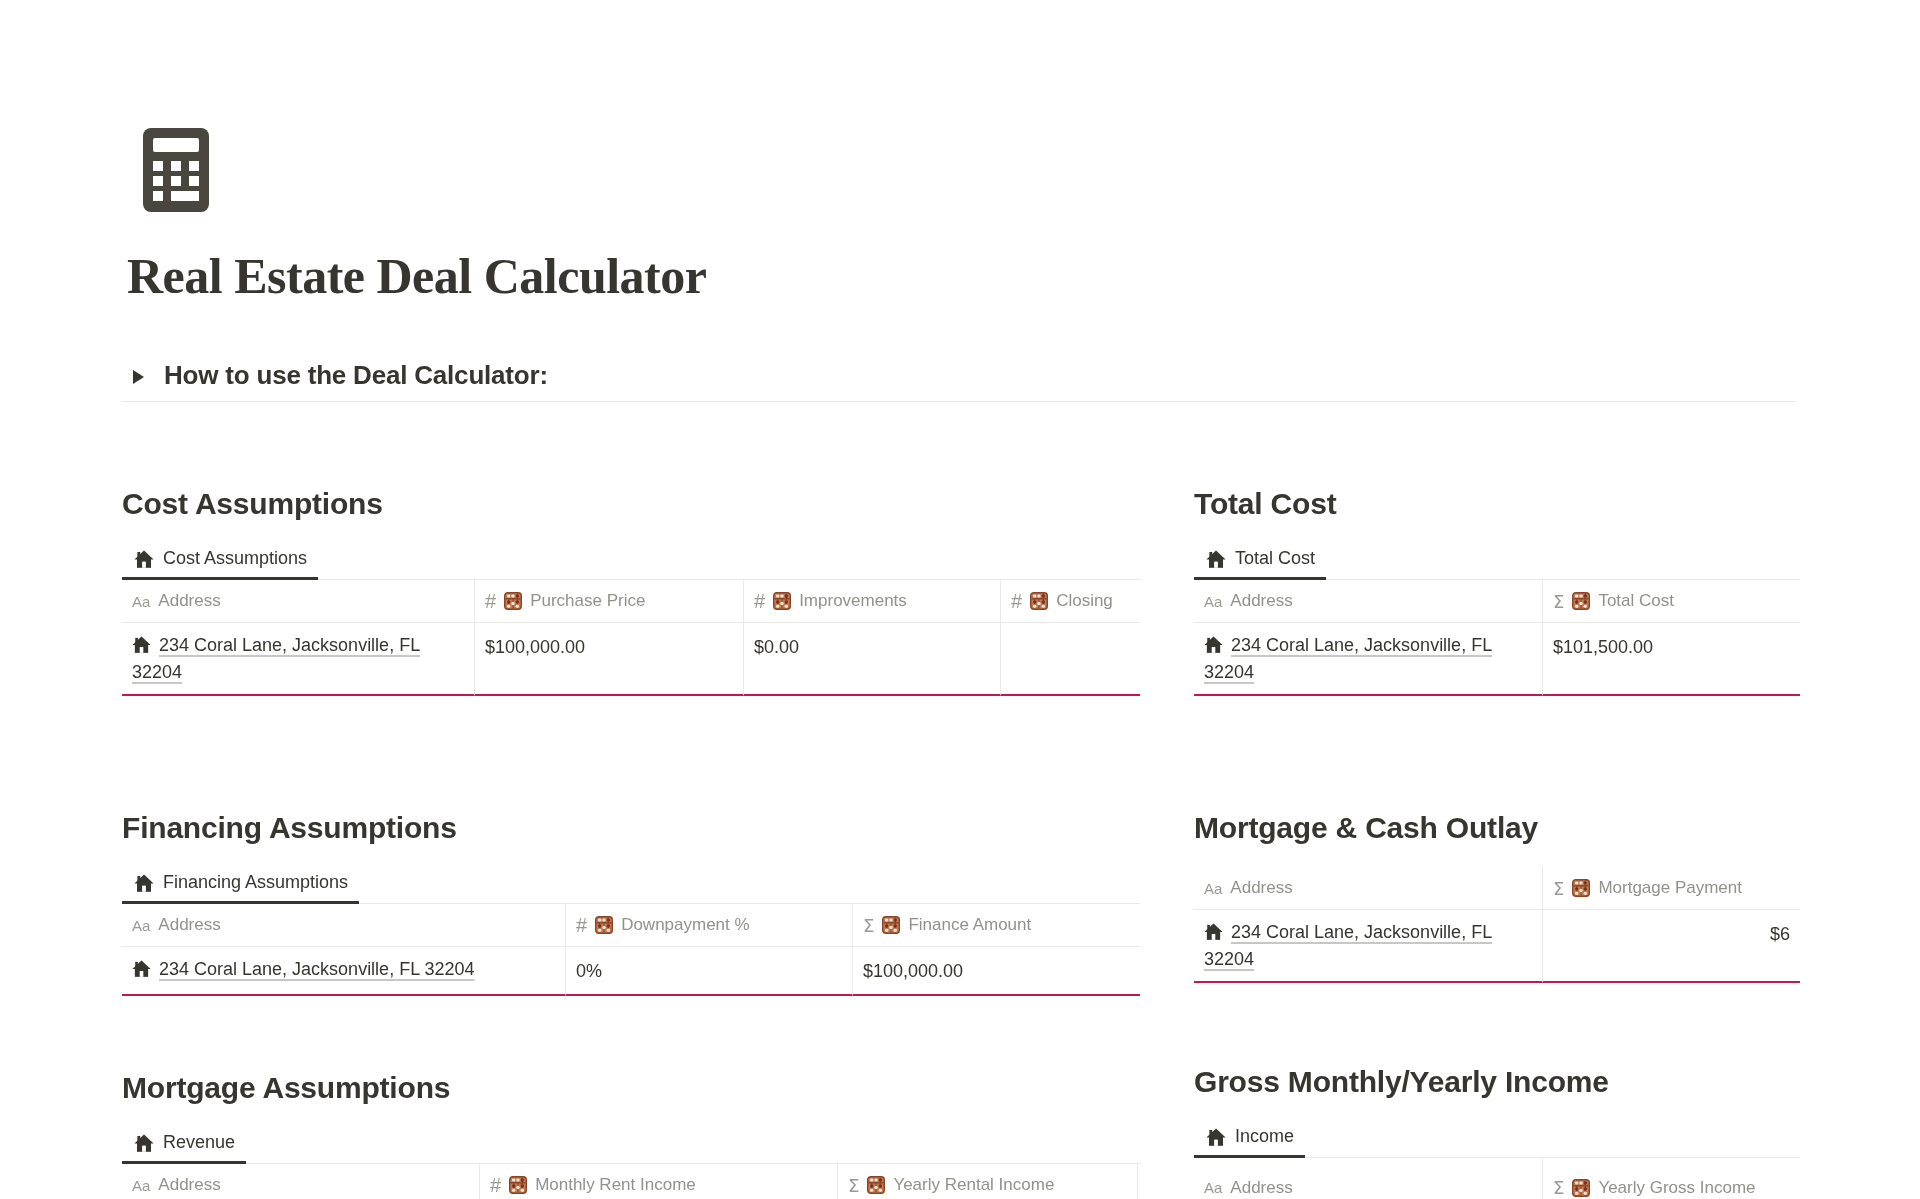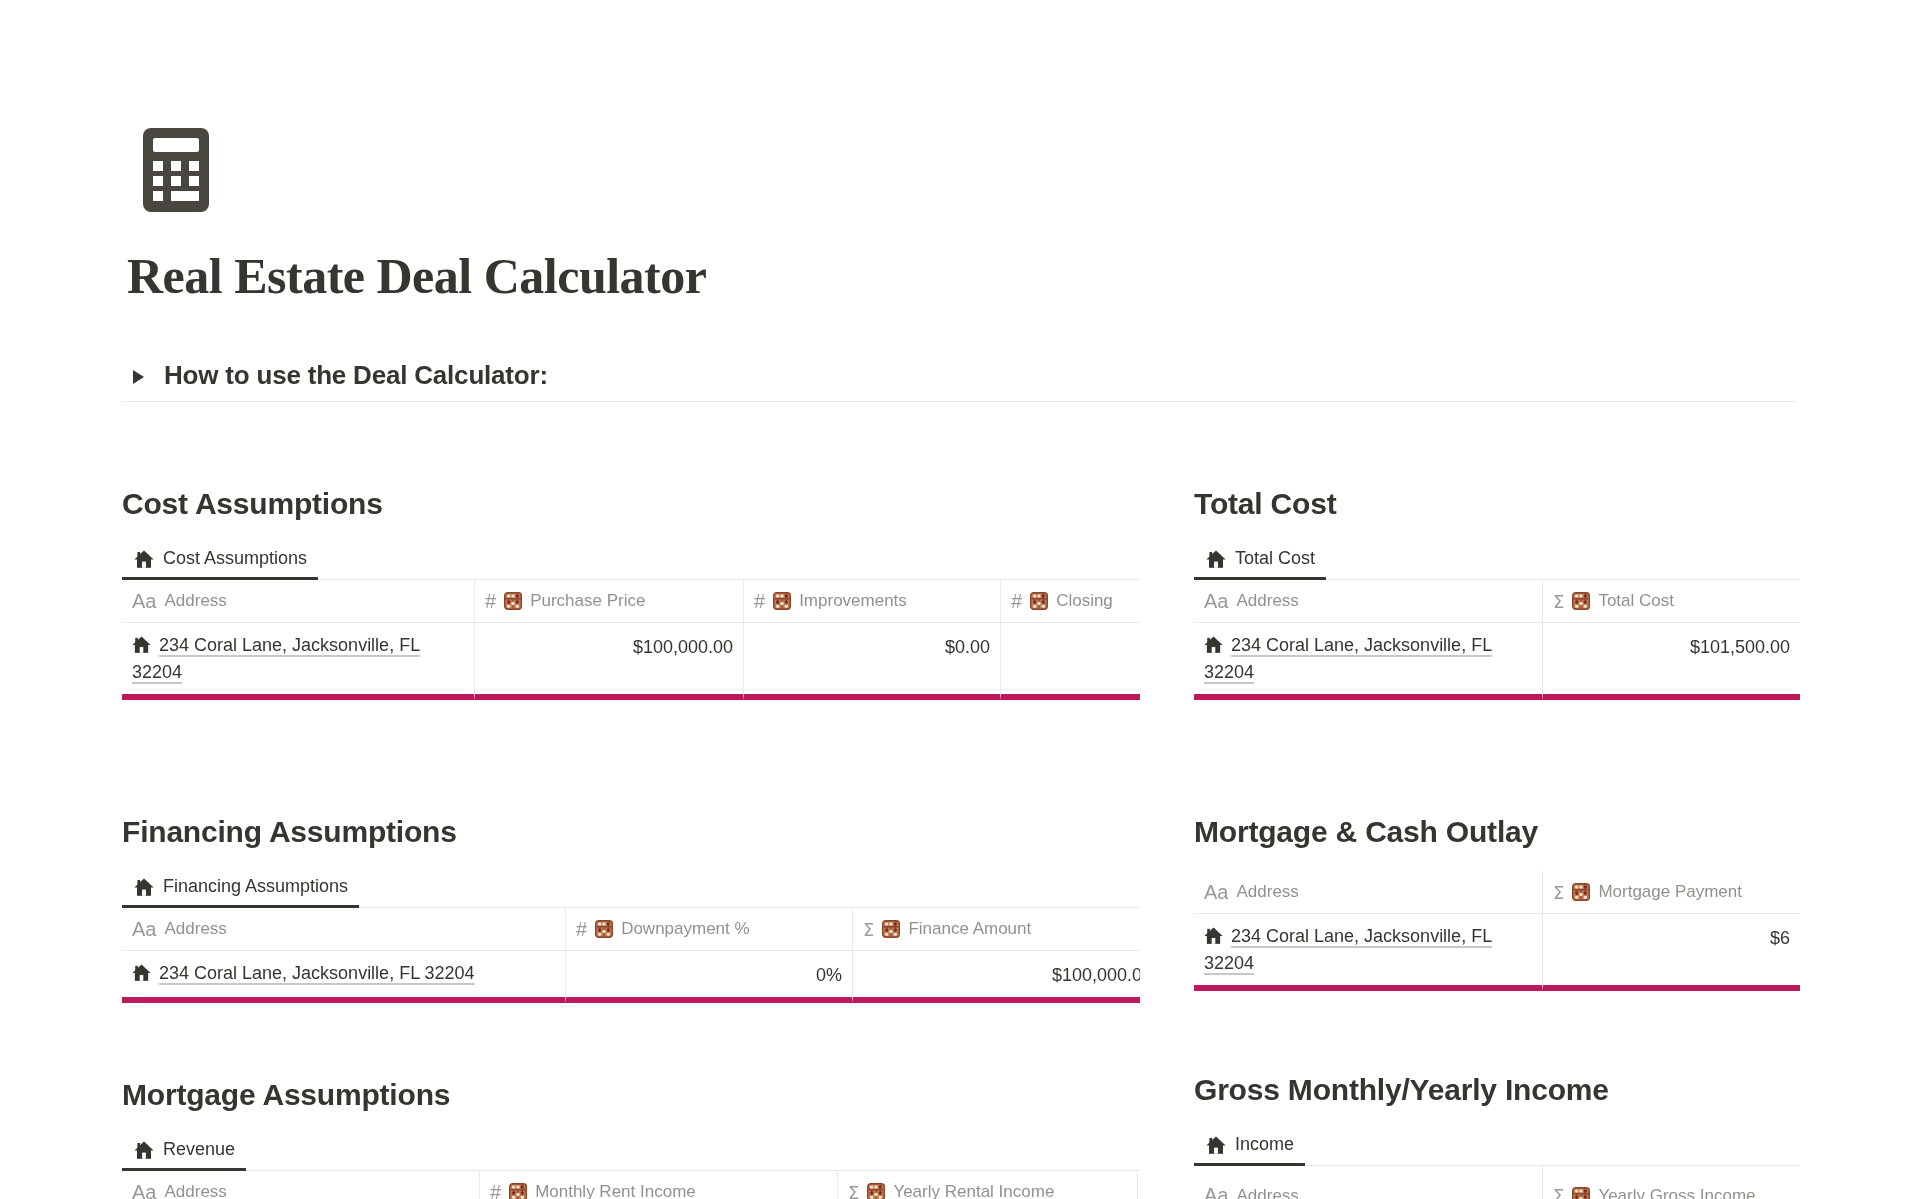--- a/index.html
+++ b/index.html
@@ -61,7 +61,7 @@
     color:#92918B; font-size:17px; white-space:nowrap; overflow:hidden;
   }
   .g { color:#9A9994; flex:none; }
-  .g-aa  { font-size:20px; letter-spacing:0; }
+  .g-aa  { font-size:15px; letter-spacing:0; }
   .g-num { font-size:20px; font-weight:400; }
   .g-sum { font-size:18px; font-family:"DejaVu Sans", sans-serif; }
   .abacus-icon { display:inline-block; width:18px; height:18px; flex:none; }

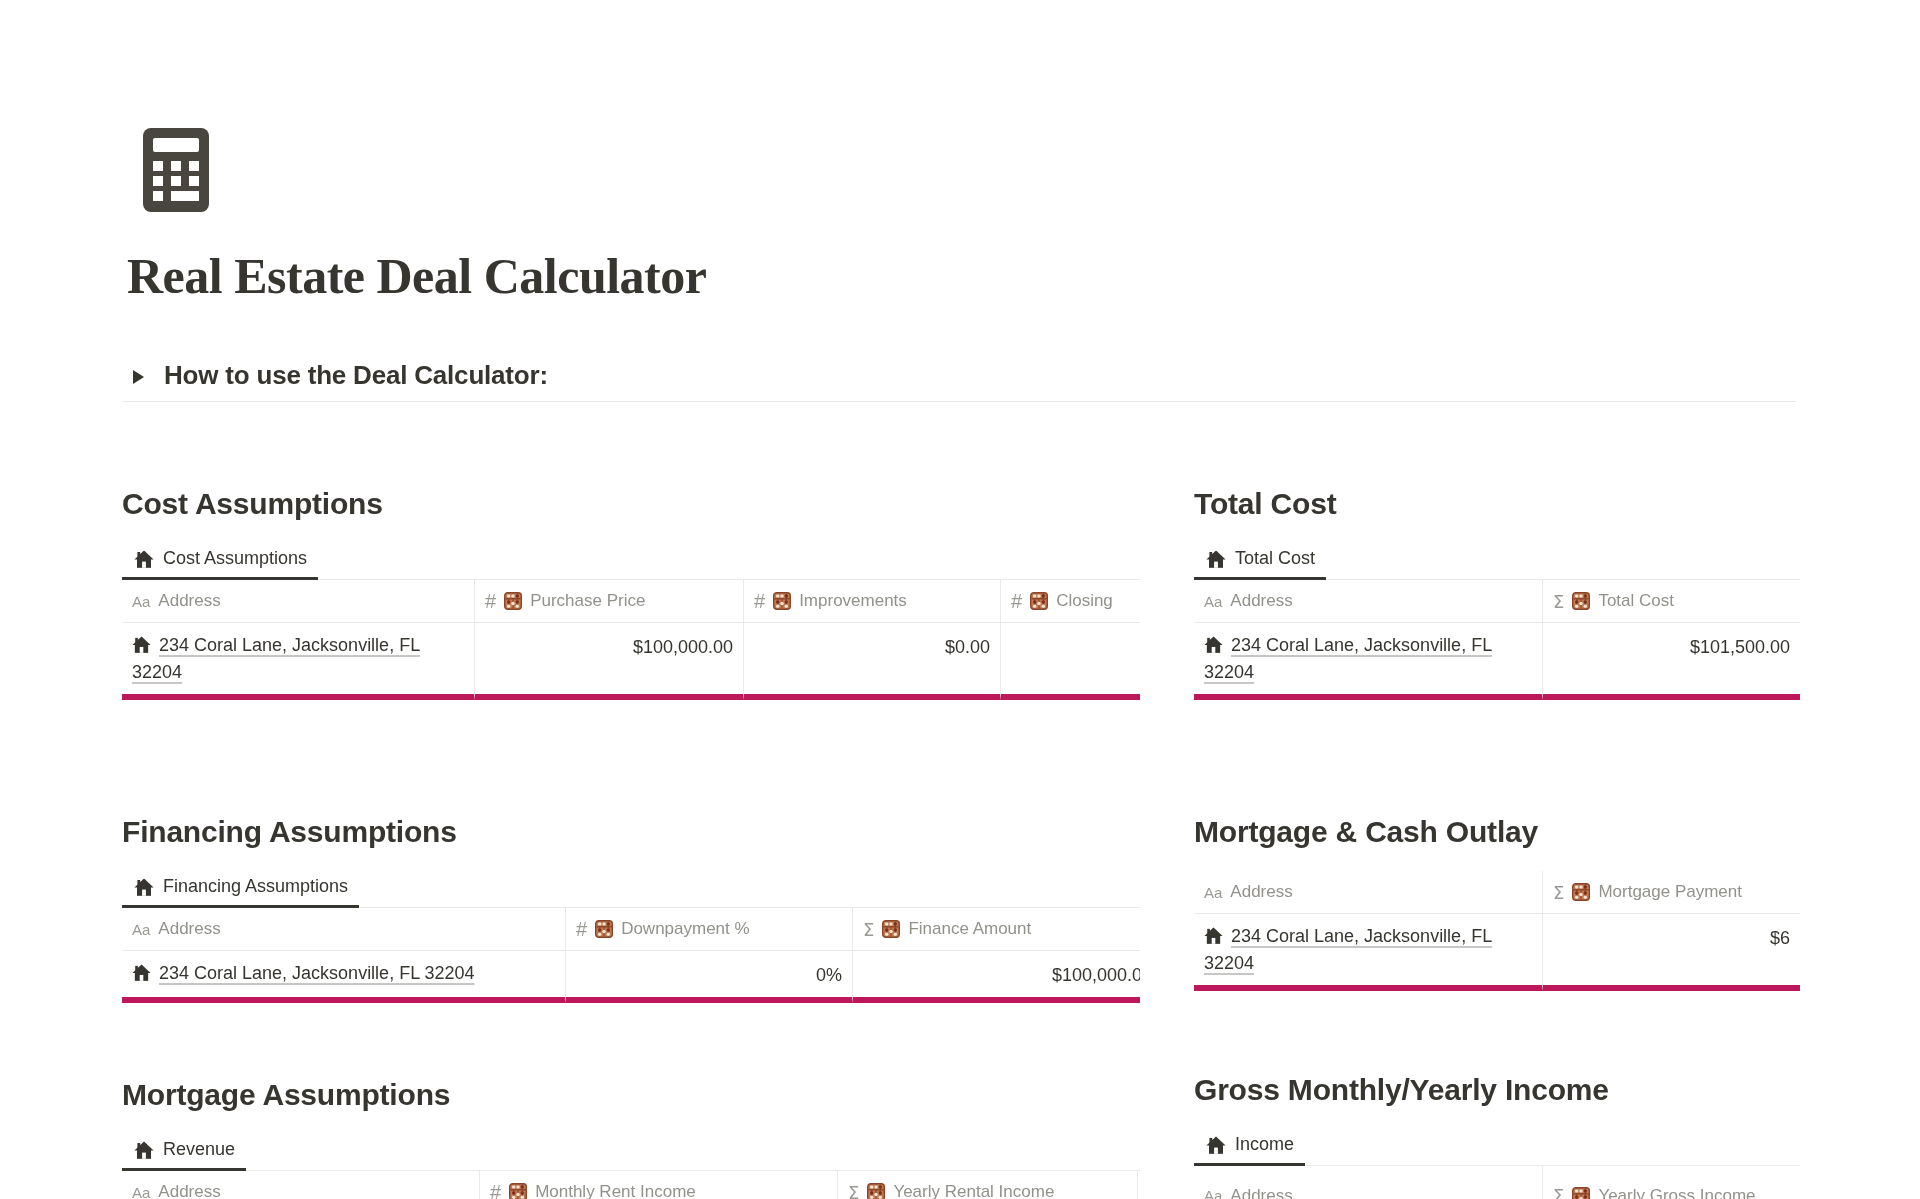--- a/index.html
+++ b/index.html
@@ -69,7 +69,7 @@
 
   .td {
     min-height:49px; padding:9px 10px 8px 10px;
-    border-bottom:6px solid #be185d; border-right:1px solid #E9E9E7;
+    border-bottom:2px solid #be185d; border-right:1px solid #E9E9E7;
     font-size:18px; line-height:27px; color:#37352F;
   }
   .td.num { text-align:right; padding-top:11px; }

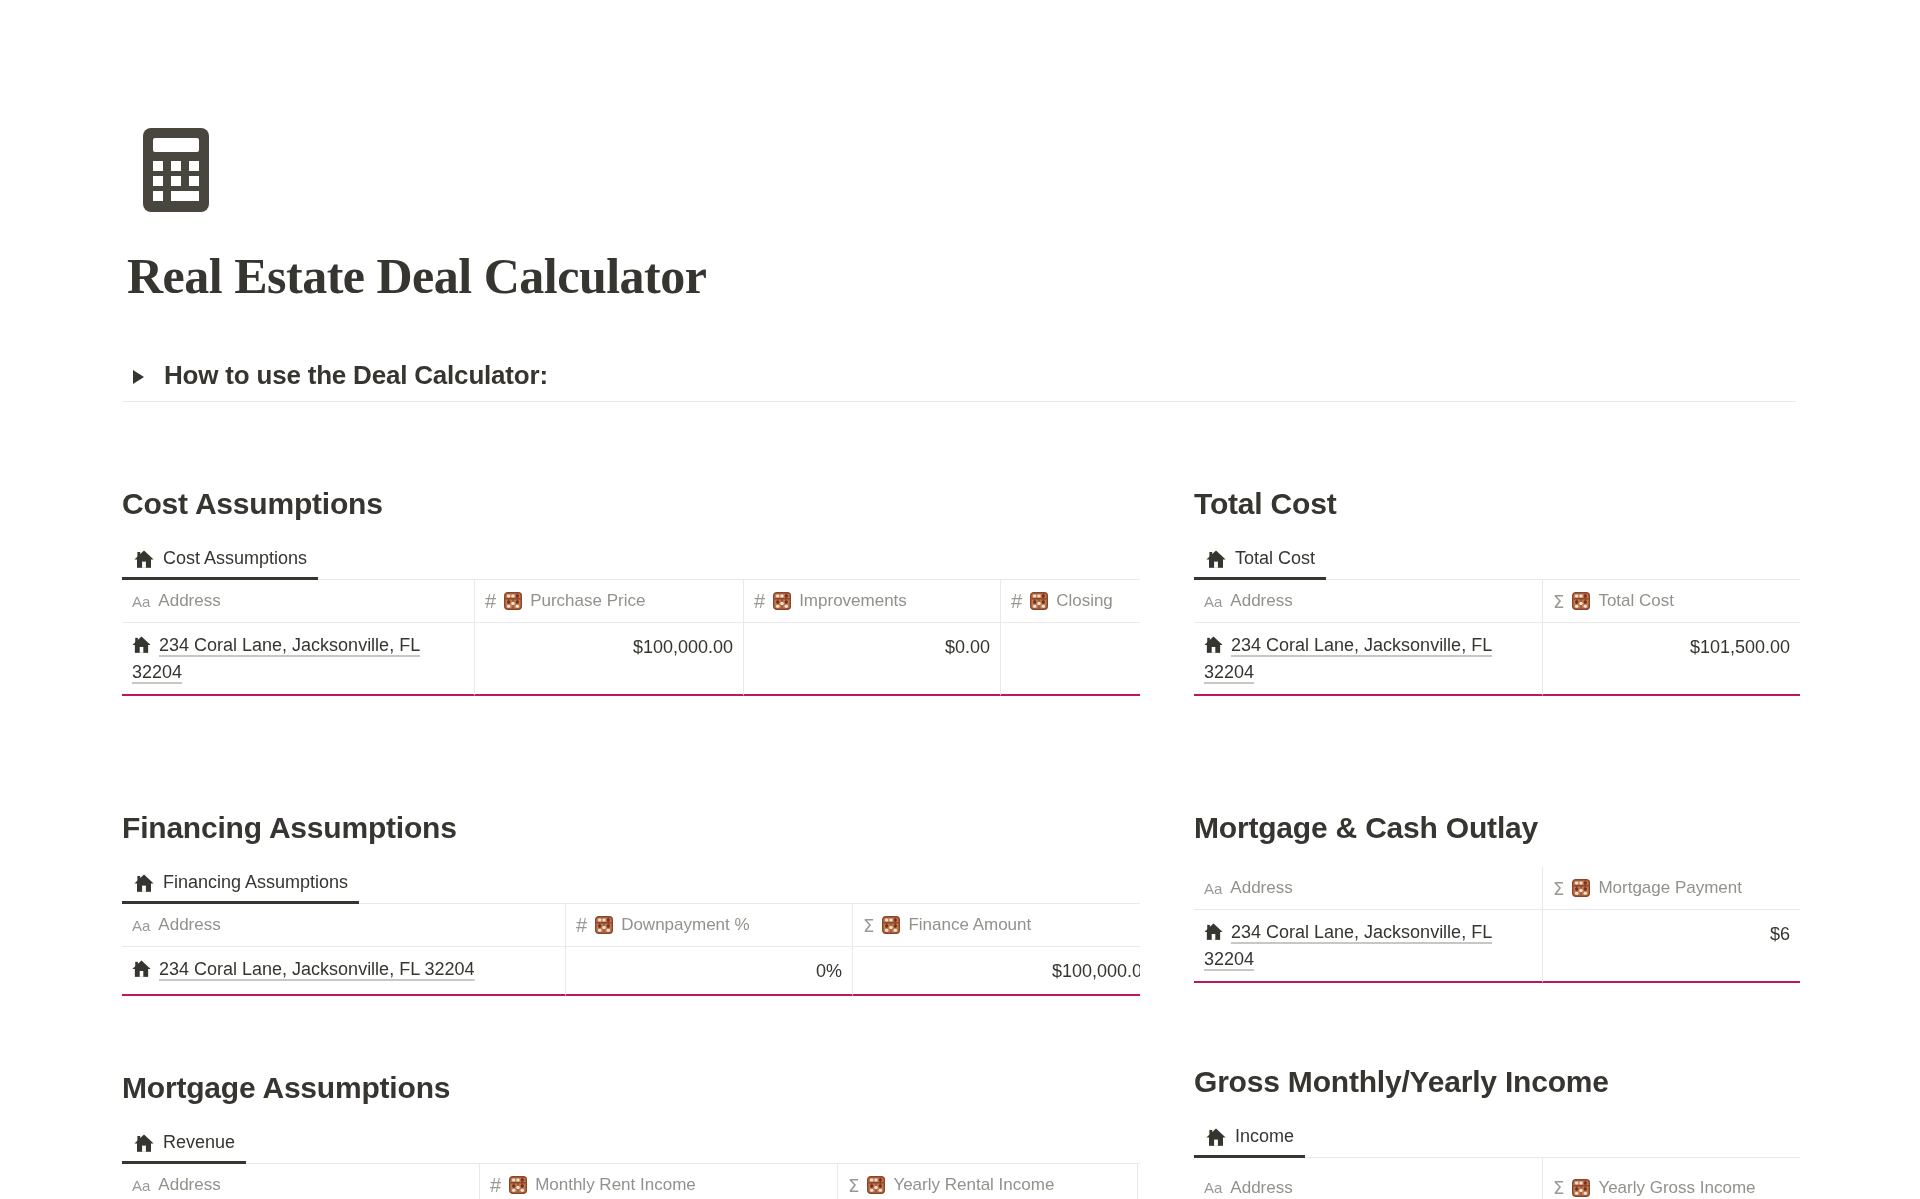--- a/index.html
+++ b/index.html
@@ -72,7 +72,7 @@
     border-bottom:2px solid #be185d; border-right:1px solid #E9E9E7;
     font-size:18px; line-height:27px; color:#37352F;
   }
-  .td.num { text-align:right; padding-top:11px; }
+  .td.num { text-align:left; padding-top:11px; }
   .td.clipped-left { text-align:left; padding-left:227px; padding-top:11px; }
   .addr-link {
     color:#37352F; text-decoration:underline; cursor:pointer;

